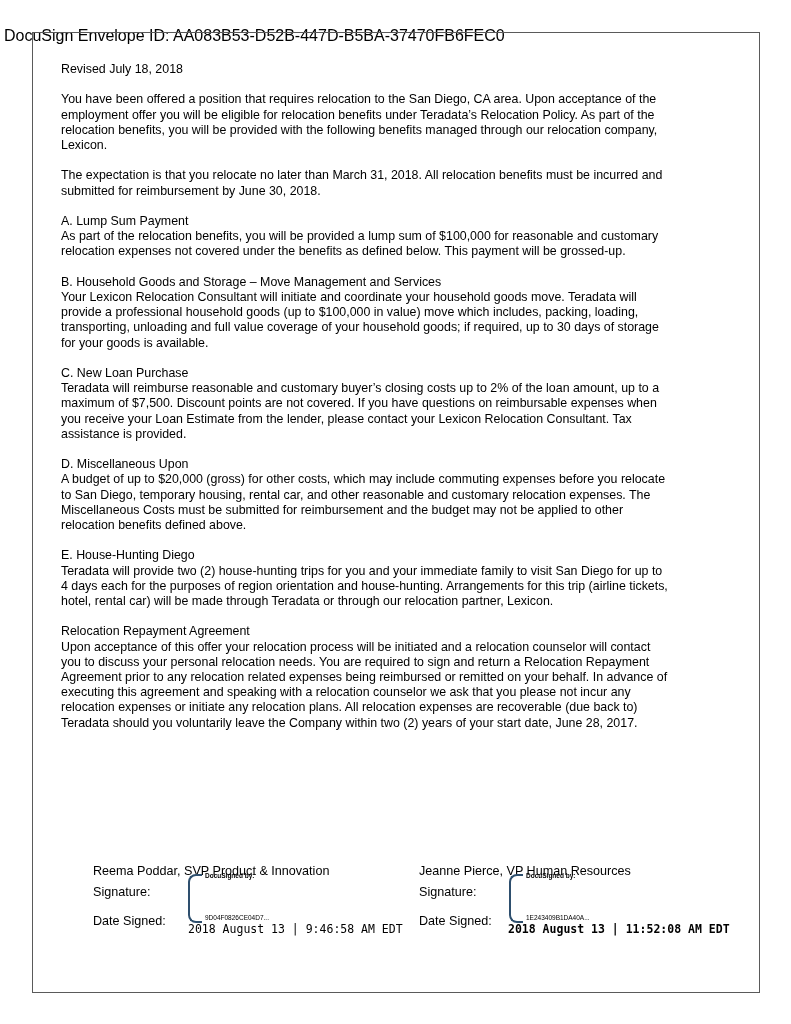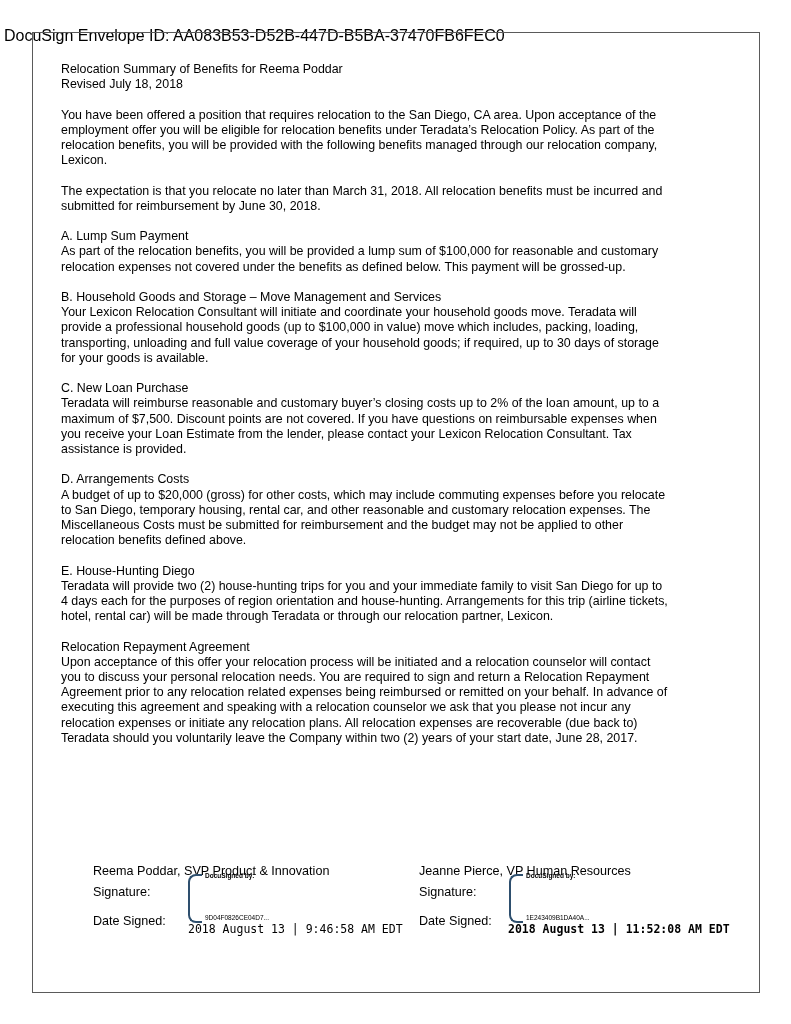--- a/index.html
+++ b/index.html
@@ -38,7 +38,6 @@
 
 <div class="content">
   <p>
-    <span class="h">Relocation Summary of Benefits for Reema Poddar</span>
     <span class="h">Revised July 18, 2018</span>
   </p>
   <p>You have been offered a position that requires relocation to the San Diego, CA area. Upon acceptance of the employment offer you will be eligible for relocation benefits under Teradata’s Relocation Policy. As part of the relocation benefits, you will be provided with the following benefits managed through our relocation company, Lexicon.</p>

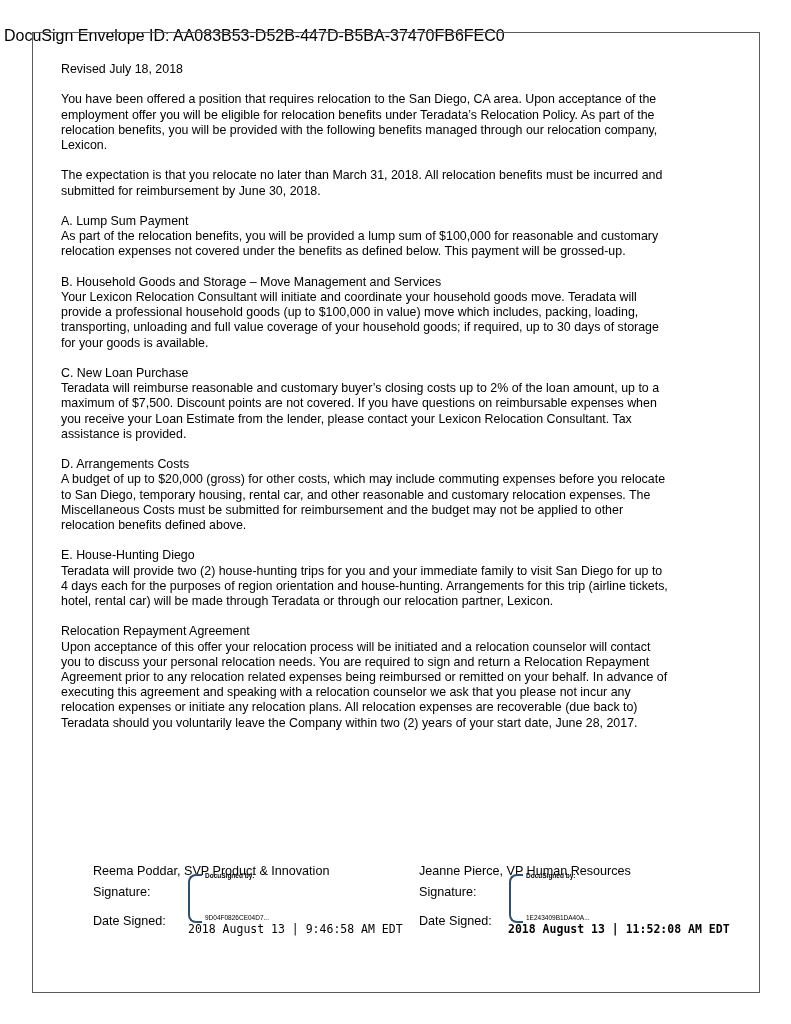--- a/index.html
+++ b/index.html
@@ -56,7 +56,7 @@
     <span>Teradata will reimburse reasonable and customary buyer’s closing costs up to 2% of the loan amount, up to a maximum of $7,500.  Discount points are not covered. If you have questions on reimbursable expenses when you receive your Loan Estimate from the lender, please contact your Lexicon Relocation Consultant.  Tax assistance is provided.</span>
   </p>
   <p>
-    <span class="h">D.  Arrangements Costs</span>
+    <span class="h">D.  Miscellaneous Upon</span>
     <span>A budget of up to $20,000 (gross) for other costs, which may include commuting expenses before you relocate to San Diego, temporary housing, rental car, and other reasonable and customary relocation expenses. The Miscellaneous Costs must be submitted for reimbursement and the budget may not be applied to other relocation benefits defined above.</span>
   </p>
   <p>

